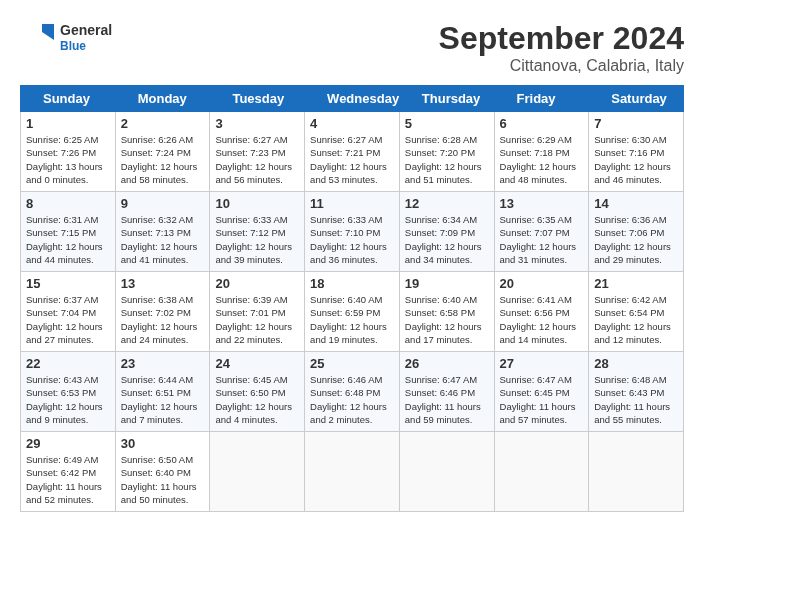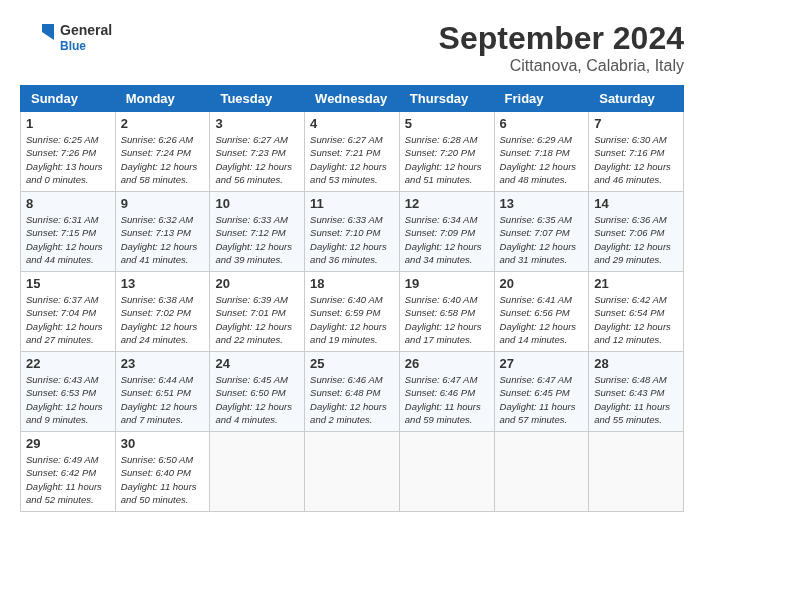--- a/index.html
+++ b/index.html
@@ -47,7 +47,7 @@
     thead th {
       background: #1a6ebd;
       color: #fff;
-      padding: 5px 10px;
+      padding: 5px 22px;
       font-size: 13px;
       font-weight: bold;
       text-align: left;

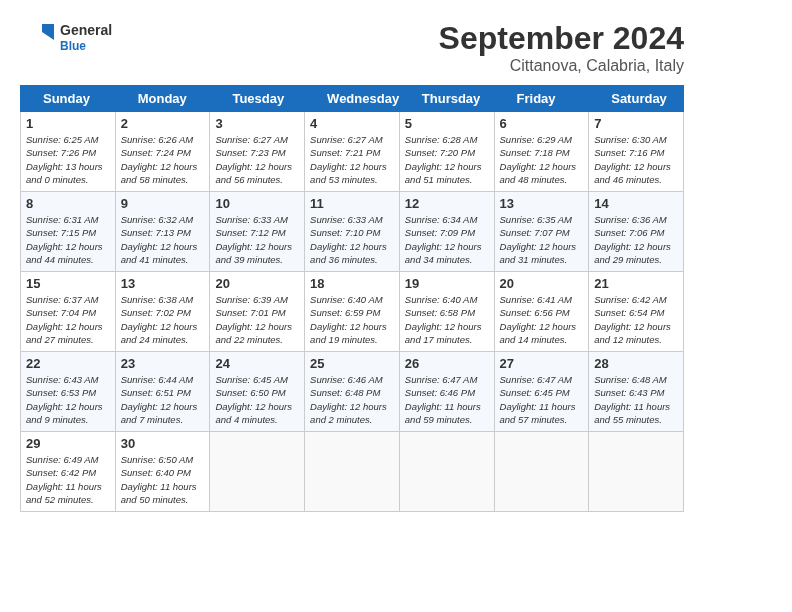--- a/index.html
+++ b/index.html
@@ -75,7 +75,6 @@
       font-size: 9.5px;
       line-height: 1.4;
       color: #333;
-      font-style: italic;
     }
     .empty-cell {
       background: #f9f9f9 !important;

